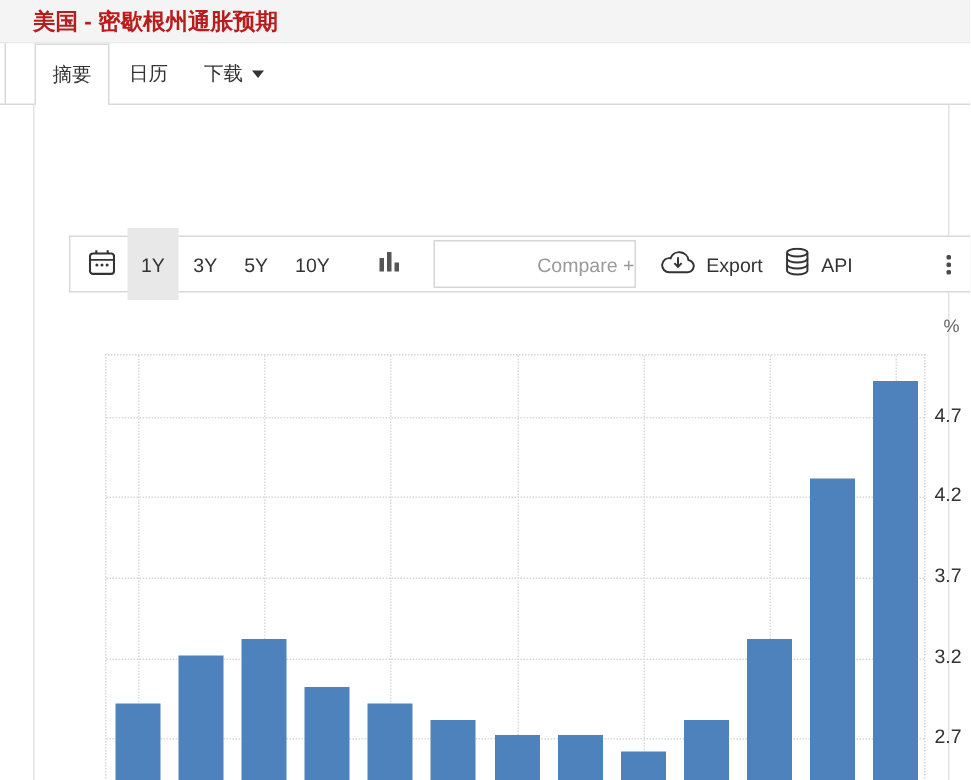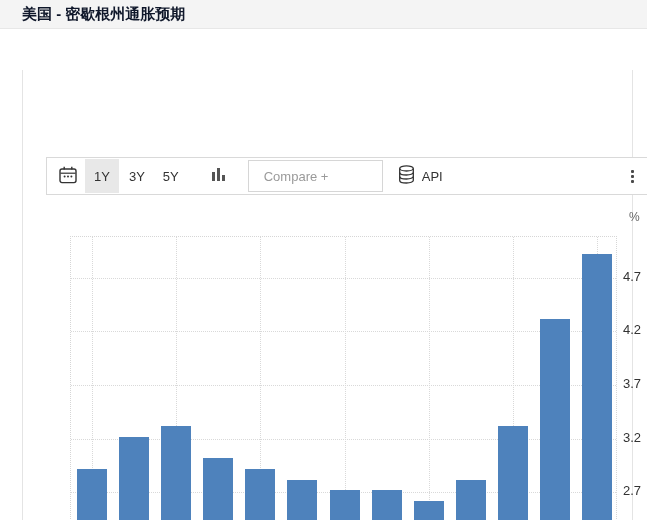--- a/index.html
+++ b/index.html
@@ -10,7 +10,7 @@
   
   .titlebar { position:absolute; left:0; top:0; width:647px; height:29px;
               background:#f4f4f4; border-bottom:1px solid #e7e7e7; }
-  .titlebar h1 { position:absolute; left:22px; top:5px; font-size:15px; font-weight:bold; color:#0f172a; }
+  .titlebar h1 { position:absolute; left:22px; top:5px; font-size:15px; font-weight:bold; color:#b91c1c; }
 
   
   .tabrow { position:absolute; left:0; top:29px; width:647px; height:41px; background:#fff; }

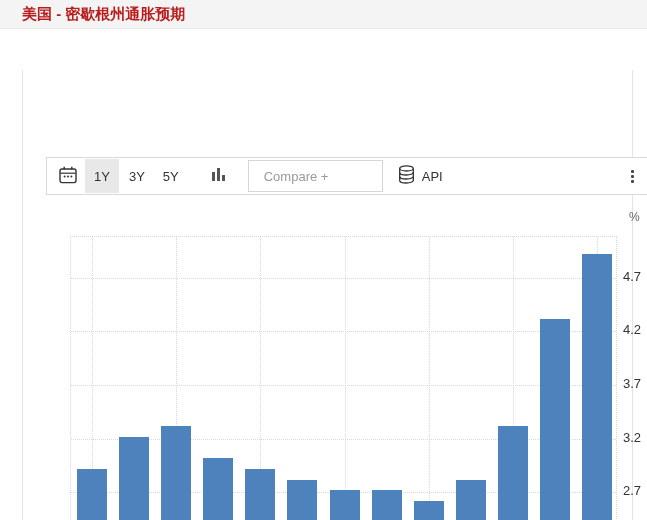--- a/index.html
+++ b/index.html
@@ -66,6 +66,15 @@
     <h1>美国 - 密歇根州通胀预期</h1>
   </div>
 
+  <div class="tabrow">
+    <div class="tabrow-bottom"></div>
+    <div class="tabrow-left-edge"></div>
+    <div class="tabs" id="tabs">
+        <div class="tab active">摘要</div>
+        <div class="tab plain">日历</div>
+        <div class="tab plain">下载<span class="caret-down"></span></div>
+      </div>
+  </div>
 
   <div class="panel">
 

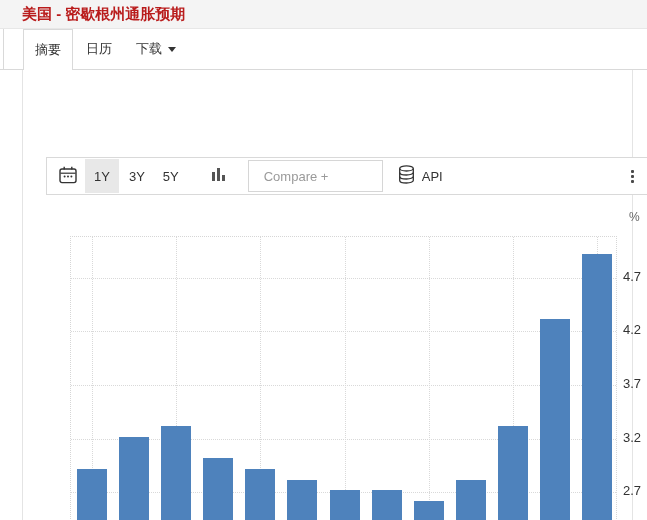--- a/index.html
+++ b/index.html
@@ -34,7 +34,7 @@
   .cal-btn { margin-left:12px; }
   .ranges { display:flex; align-items:center; height:36px; margin-left:6px; }
   .range-btn { font-size:13px; color:#333; background:none; border:none; cursor:pointer;
-               height:34px; padding:0 8px; margin-left:2px; font-family:inherit; }
+               height:48px; padding:0 8px; margin-left:2px; font-family:inherit; }
   .range-btn.active { background:#e8e8e8; padding:0 9px; }
   .coltype-btn { margin-left:24px; }
   .compare-input { margin-left:22px; width:135px; height:32px; border:1px solid #d6d6d6; background:#fff;

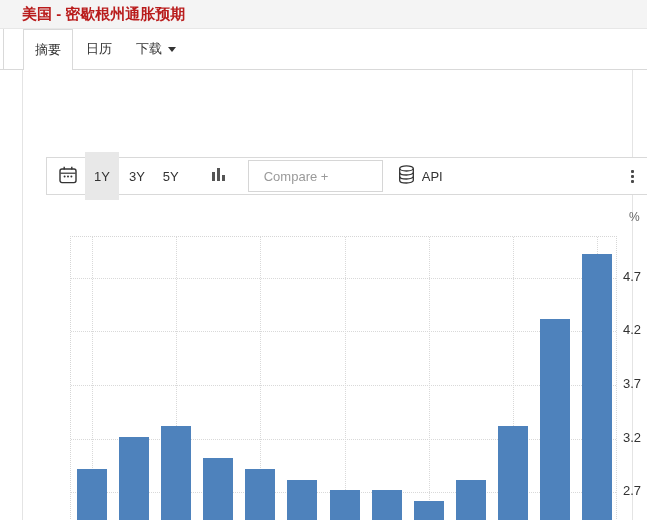--- a/index.html
+++ b/index.html
@@ -97,6 +97,7 @@
           <button class="range-btn active">1Y</button>
           <button class="range-btn">3Y</button>
           <button class="range-btn">5Y</button>
+          <button class="range-btn">10Y</button>
         </div>
 
       <button class="tb-icon-btn coltype-btn">

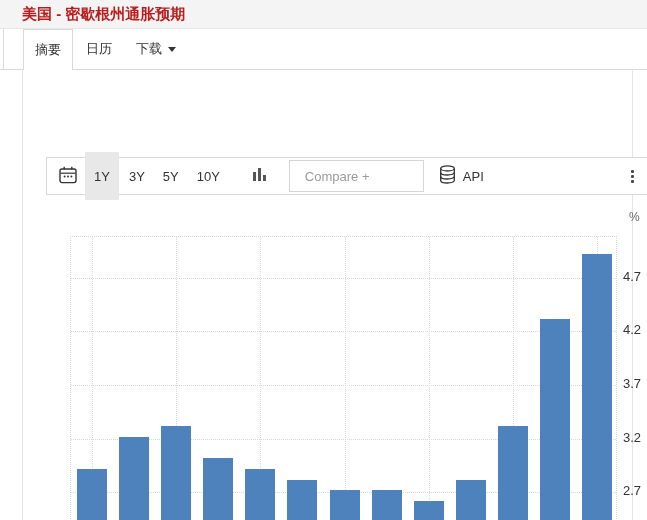--- a/index.html
+++ b/index.html
@@ -38,7 +38,7 @@
   .range-btn.active { background:#e8e8e8; padding:0 9px; }
   .coltype-btn { margin-left:24px; }
   .compare-input { margin-left:22px; width:135px; height:32px; border:1px solid #d6d6d6; background:#fff;
-                   font-size:13px; padding:0 0 0 15px; color:#333; font-family:inherit; outline:none; }
+                   font-size:13px; padding:0 0 0 15px; color:#333; font-family:inherit; outline:none;text-align:right; }
   .compare-input::placeholder { color:#9a9a9a; opacity:1; }
   .tb-label-btn { display:flex; align-items:center; gap:7px; background:none; border:none; cursor:pointer;
                   font-size:13px; color:#333; font-family:inherit; }

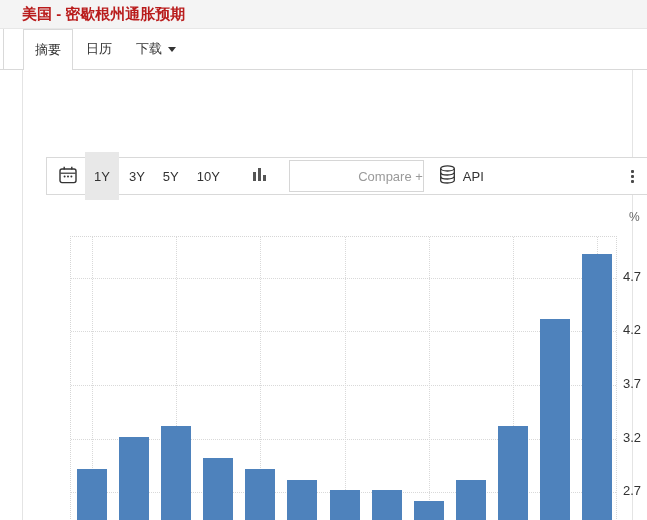--- a/index.html
+++ b/index.html
@@ -112,6 +112,16 @@
 
       <input class="compare-input" type="text" placeholder="Compare +" style="">
 
+      <button class="tb-label-btn export-btn">
+        <span>
+          <svg width="24" height="17" viewBox="0 0 24 17">
+            <path d="M6.2 15.5 a4.7 4.7 0 1 1 .9-9.3 A6.1 6.1 0 0 1 18.9 7.3 a4.1 4.1 0 0 1 -1.1 8.2 z" fill="none" stroke="#333" stroke-width="1.3"></path>
+            <line x1="12" y1="5.5" x2="12" y2="11.5" stroke="#333" stroke-width="1.3"></line>
+            <path d="M9.6 9.4 L12 11.9 L14.4 9.4" fill="none" stroke="#333" stroke-width="1.3"></path>
+          </svg>
+        </span>
+        <span>Export</span>
+      </button>
 
       <button class="tb-label-btn api-btn">
         <span>

